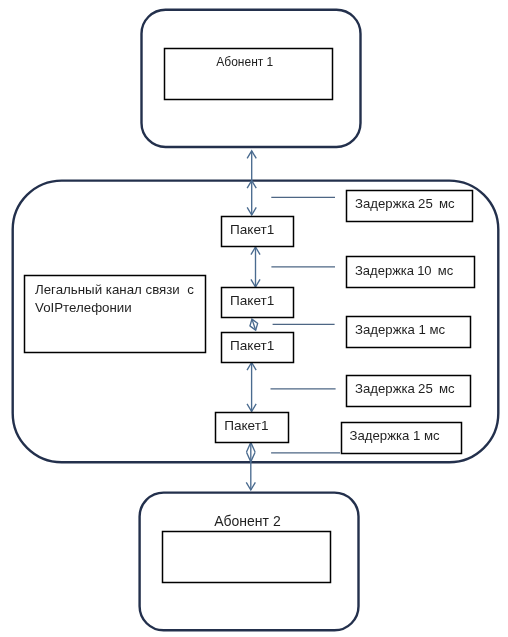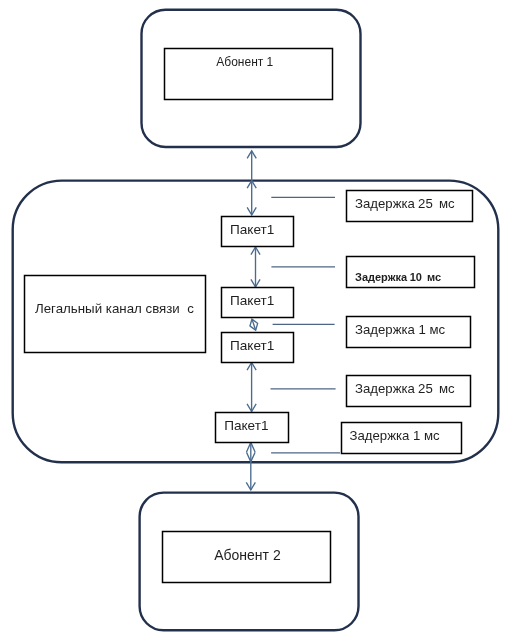--- a/index.html
+++ b/index.html
@@ -82,7 +82,7 @@
 <div class="lbl" style="left:230.0px;top:339.0px;font-size:13.6px;">Пакет1</div>
 <div class="lbl" style="left:224.2px;top:419.0px;font-size:13.6px;">Пакет1</div>
 <div class="lbl" style="left:355.0px;top:197.0px;font-size:13.2px;word-spacing:-0.5px;">Задержка 25  мс</div>
-<div class="lbl" style="left:355.0px;top:272px;font-size:11px;word-spacing:-0.5px;font-weight:bold;">Задержка 10  мс</div>
+<div class="lbl" style="left:355.0px;top:264.0px;font-size:13px;word-spacing:-0.5px;">Задержка 10  мс</div>
 <div class="lbl" style="left:355.0px;top:323.0px;font-size:13.2px;">Задержка 1 мс</div>
 <div class="lbl" style="left:355.0px;top:382.0px;font-size:13.2px;word-spacing:-0.5px;">Задержка 25  мс</div>
 <div class="lbl" style="left:349.5px;top:428.8px;font-size:13.2px;">Задержка 1 мс</div>

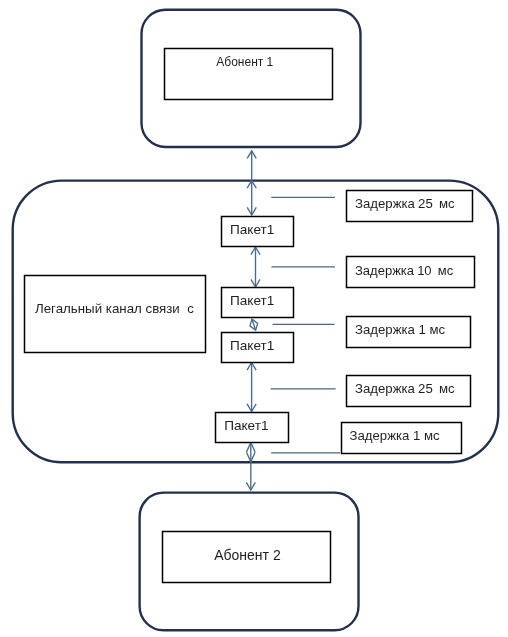--- a/index.html
+++ b/index.html
@@ -86,7 +86,7 @@
 <div class="lbl" style="left:355.0px;top:323.0px;font-size:13.2px;">Задержка 1 мс</div>
 <div class="lbl" style="left:355.0px;top:382.0px;font-size:13.2px;word-spacing:-0.5px;">Задержка 25  мс</div>
 <div class="lbl" style="left:349.5px;top:428.8px;font-size:13.2px;">Задержка 1 мс</div>
-<div class="note" style="left:35px;top:281.0px;margin-top:19px;"><div class="noteline">Легальный канал связи  с</div></div>
+<div class="note" style="left:35px;top:281.0px;"><div class="noteline">Легальный канал связи  с</div></div>
 </div>
 
 </body></html>

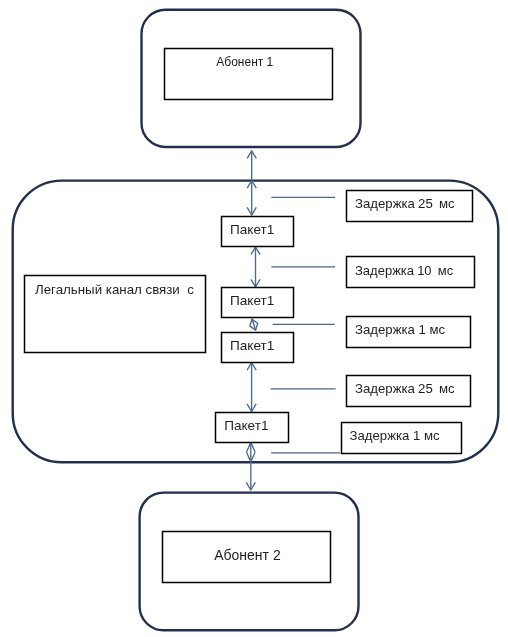--- a/index.html
+++ b/index.html
@@ -86,7 +86,7 @@
 <div class="lbl" style="left:355.0px;top:323.0px;font-size:13.2px;">Задержка 1 мс</div>
 <div class="lbl" style="left:355.0px;top:382.0px;font-size:13.2px;word-spacing:-0.5px;">Задержка 25  мс</div>
 <div class="lbl" style="left:349.5px;top:428.8px;font-size:13.2px;">Задержка 1 мс</div>
-<div class="note" style="left:35px;top:281.0px;"><div class="noteline">Легальный канал связи  с</div></div>
+<div class="note" style="left:35px;top:281.0px;"><div class="noteline">Легальный канал связи  с</div><div class="noteline">VoIPтелефонии</div></div>
 </div>
 
 </body></html>

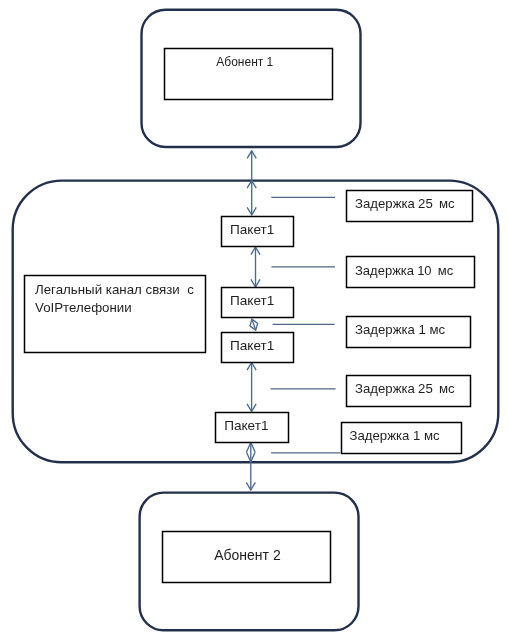--- a/index.html
+++ b/index.html
@@ -76,7 +76,7 @@
 
 <div>
 <div class="lbl" style="left:216.3px;top:55.8px;font-size:12px;">Абонент 1</div>
-<div class="lbl" style="left:214.2px;top:548px;font-size:14.0px;">Абонент 2</div>
+<div class="lbl" style="left:214.2px;top:514px;font-size:14.0px;">Абонент 2</div>
 <div class="lbl" style="left:230.0px;top:223.0px;font-size:13.6px;">Пакет1</div>
 <div class="lbl" style="left:230.0px;top:294.0px;font-size:13.6px;">Пакет1</div>
 <div class="lbl" style="left:230.0px;top:339.0px;font-size:13.6px;">Пакет1</div>

